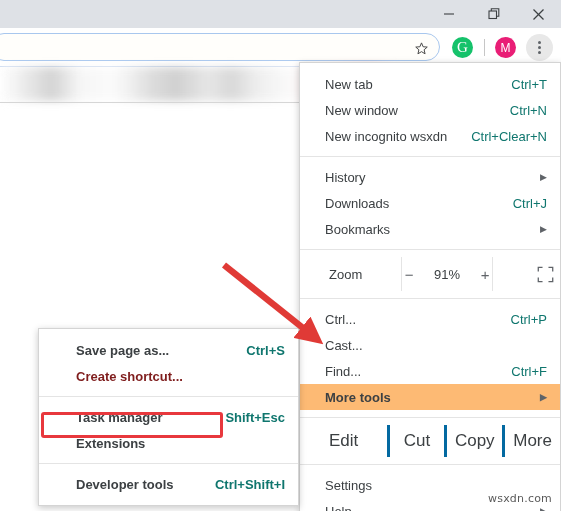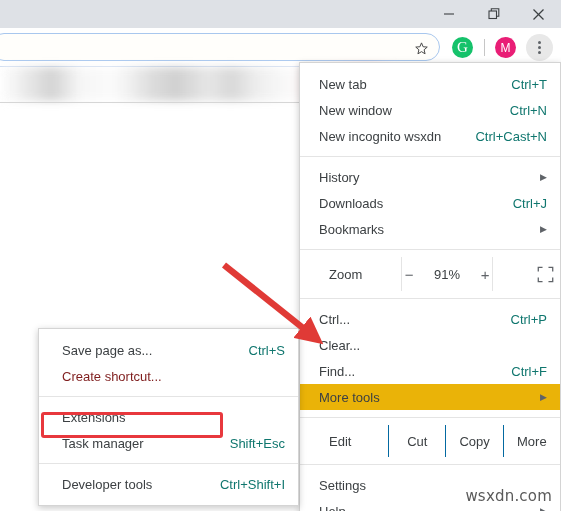--- a/index.html
+++ b/index.html
@@ -162,7 +162,7 @@
     height: 26px;
     display: flex;
     align-items: center;
-    padding: 0 13px 0 19px;
+    padding: 0 13px 0 25px;
     box-sizing: border-box;
     white-space: nowrap;
   }

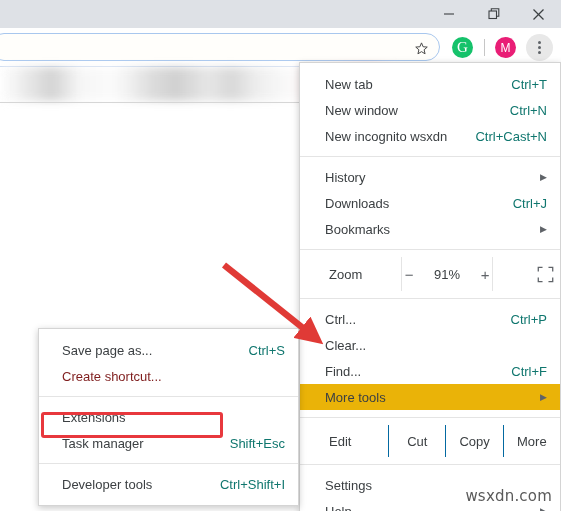--- a/index.html
+++ b/index.html
@@ -366,7 +366,7 @@
       </div>
       <div class="menu-item">
         <span class="mi-label">New incognito wsxdn</span>
-        <span class="mi-accel">Ctrl+Cast+N</span>
+        <span class="mi-accel">Ctrl+Clear+N</span>
       </div>
       <div class="menu-sep"></div>
       <div class="menu-item">

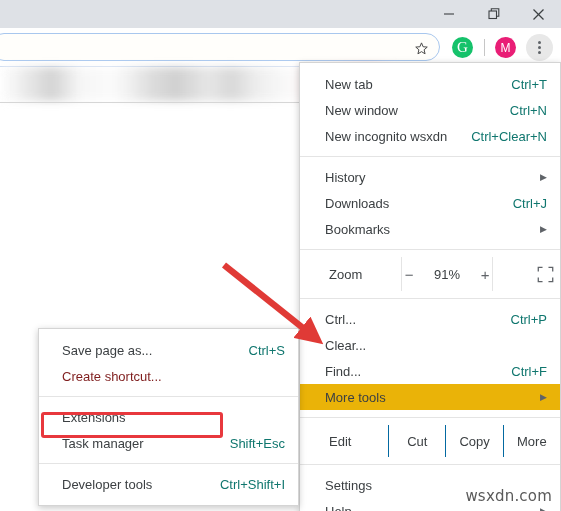--- a/index.html
+++ b/index.html
@@ -268,7 +268,8 @@
     color: #3c4043;
   }
   #more-tools-submenu .menu-item {
-    padding: 0 13px 0 23px;
+    padding: 0 13px 0 37px;
+    font-weight: bold;
   }
   #more-tools-submenu .menu-item.disabled .mi-label {
     color: #7f1d1d;

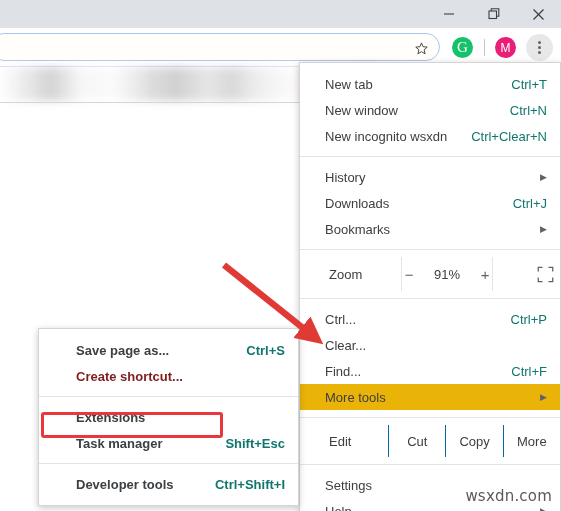--- a/index.html
+++ b/index.html
@@ -405,7 +405,7 @@
         <span class="mi-accel">Ctrl+P</span>
       </div>
       <div class="menu-item">
-        <span class="mi-label">Clear...</span>
+        <span class="mi-label">Cast...</span>
       </div>
       <div class="menu-item">
         <span class="mi-label">Find...</span>

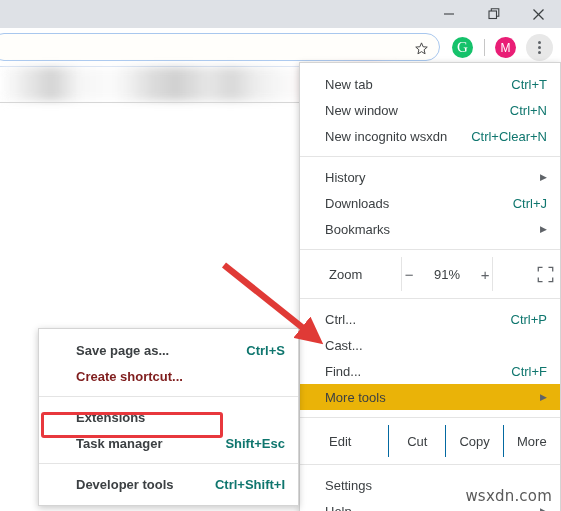--- a/index.html
+++ b/index.html
@@ -167,7 +167,8 @@
     white-space: nowrap;
   }
   .menu-item.highlighted {
-    background: #eab308;
+    background: #fdba74;
+    font-weight: bold;
   }
   .menu-item .mi-label {
     flex: 1;

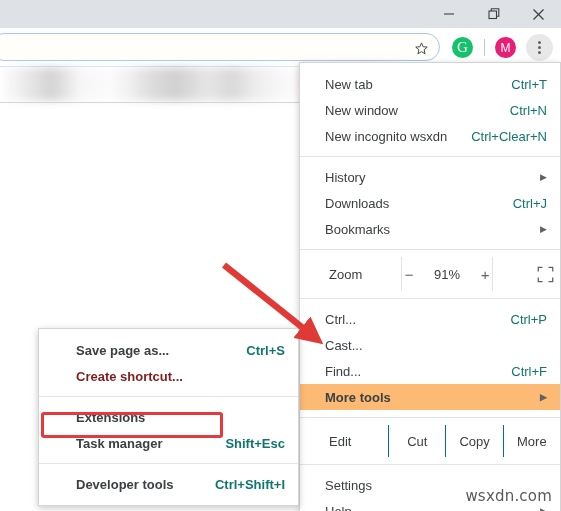--- a/index.html
+++ b/index.html
@@ -443,11 +443,11 @@
       </div>
       <div class="menu-sep"></div>
       <div class="menu-item">
-        <span class="mi-label">Extensions</span>
-      </div>
-      <div class="menu-item">
         <span class="mi-label">Task manager</span>
         <span class="mi-accel">Shift+Esc</span>
+      </div>
+      <div class="menu-item">
+        <span class="mi-label">Extensions</span>
       </div>
       <div class="menu-sep"></div>
       <div class="menu-item">

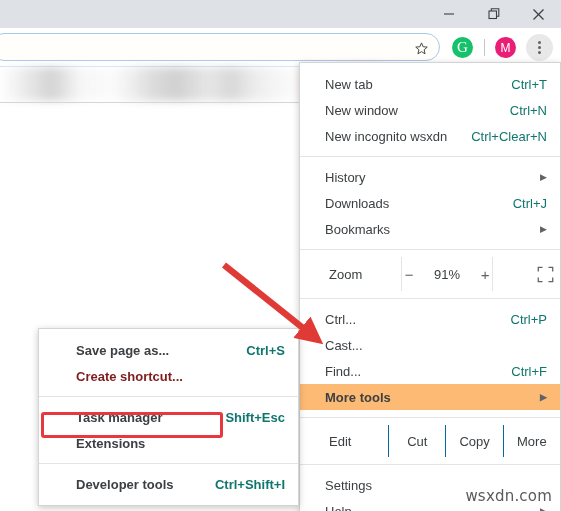--- a/index.html
+++ b/index.html
@@ -238,7 +238,7 @@
     display: flex;
     align-items: stretch;
     height: 32px;
-    font-size: 13px;
+    font-size: 17px;
   }
   #edit-row .er-cell {
     flex: 1;

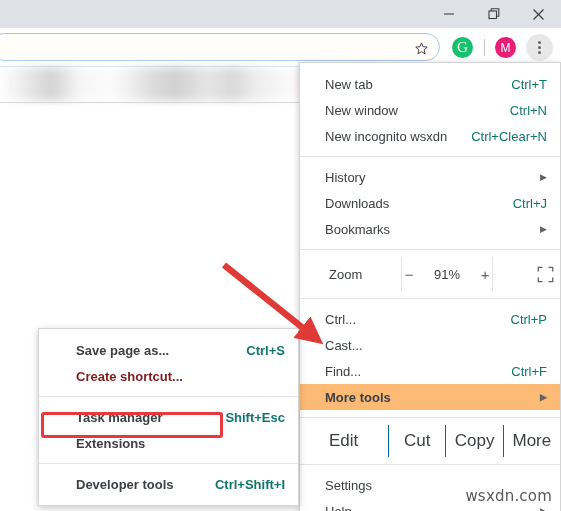--- a/index.html
+++ b/index.html
@@ -245,7 +245,7 @@
     display: flex;
     align-items: center;
     justify-content: center;
-    border-left: 1px solid #0369a1;
+    border-left: 3px solid #0369a1;
   }
   #edit-row .er-cell:first-child {
     border-left: none;

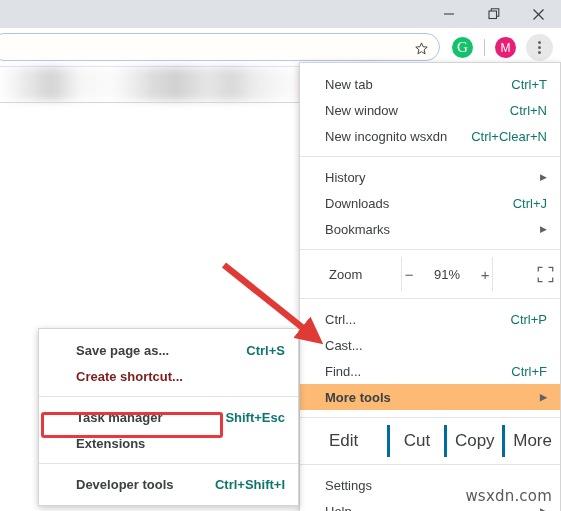--- a/index.html
+++ b/index.html
@@ -297,7 +297,7 @@
   #watermark {
     position: absolute;
     right: 9px; bottom: 6px;
-    font-size: 15px;
+    font-size: 11px;
     color: #5a5a5a;
     font-family: "DejaVu Sans", sans-serif;
     letter-spacing: 0.2px;

